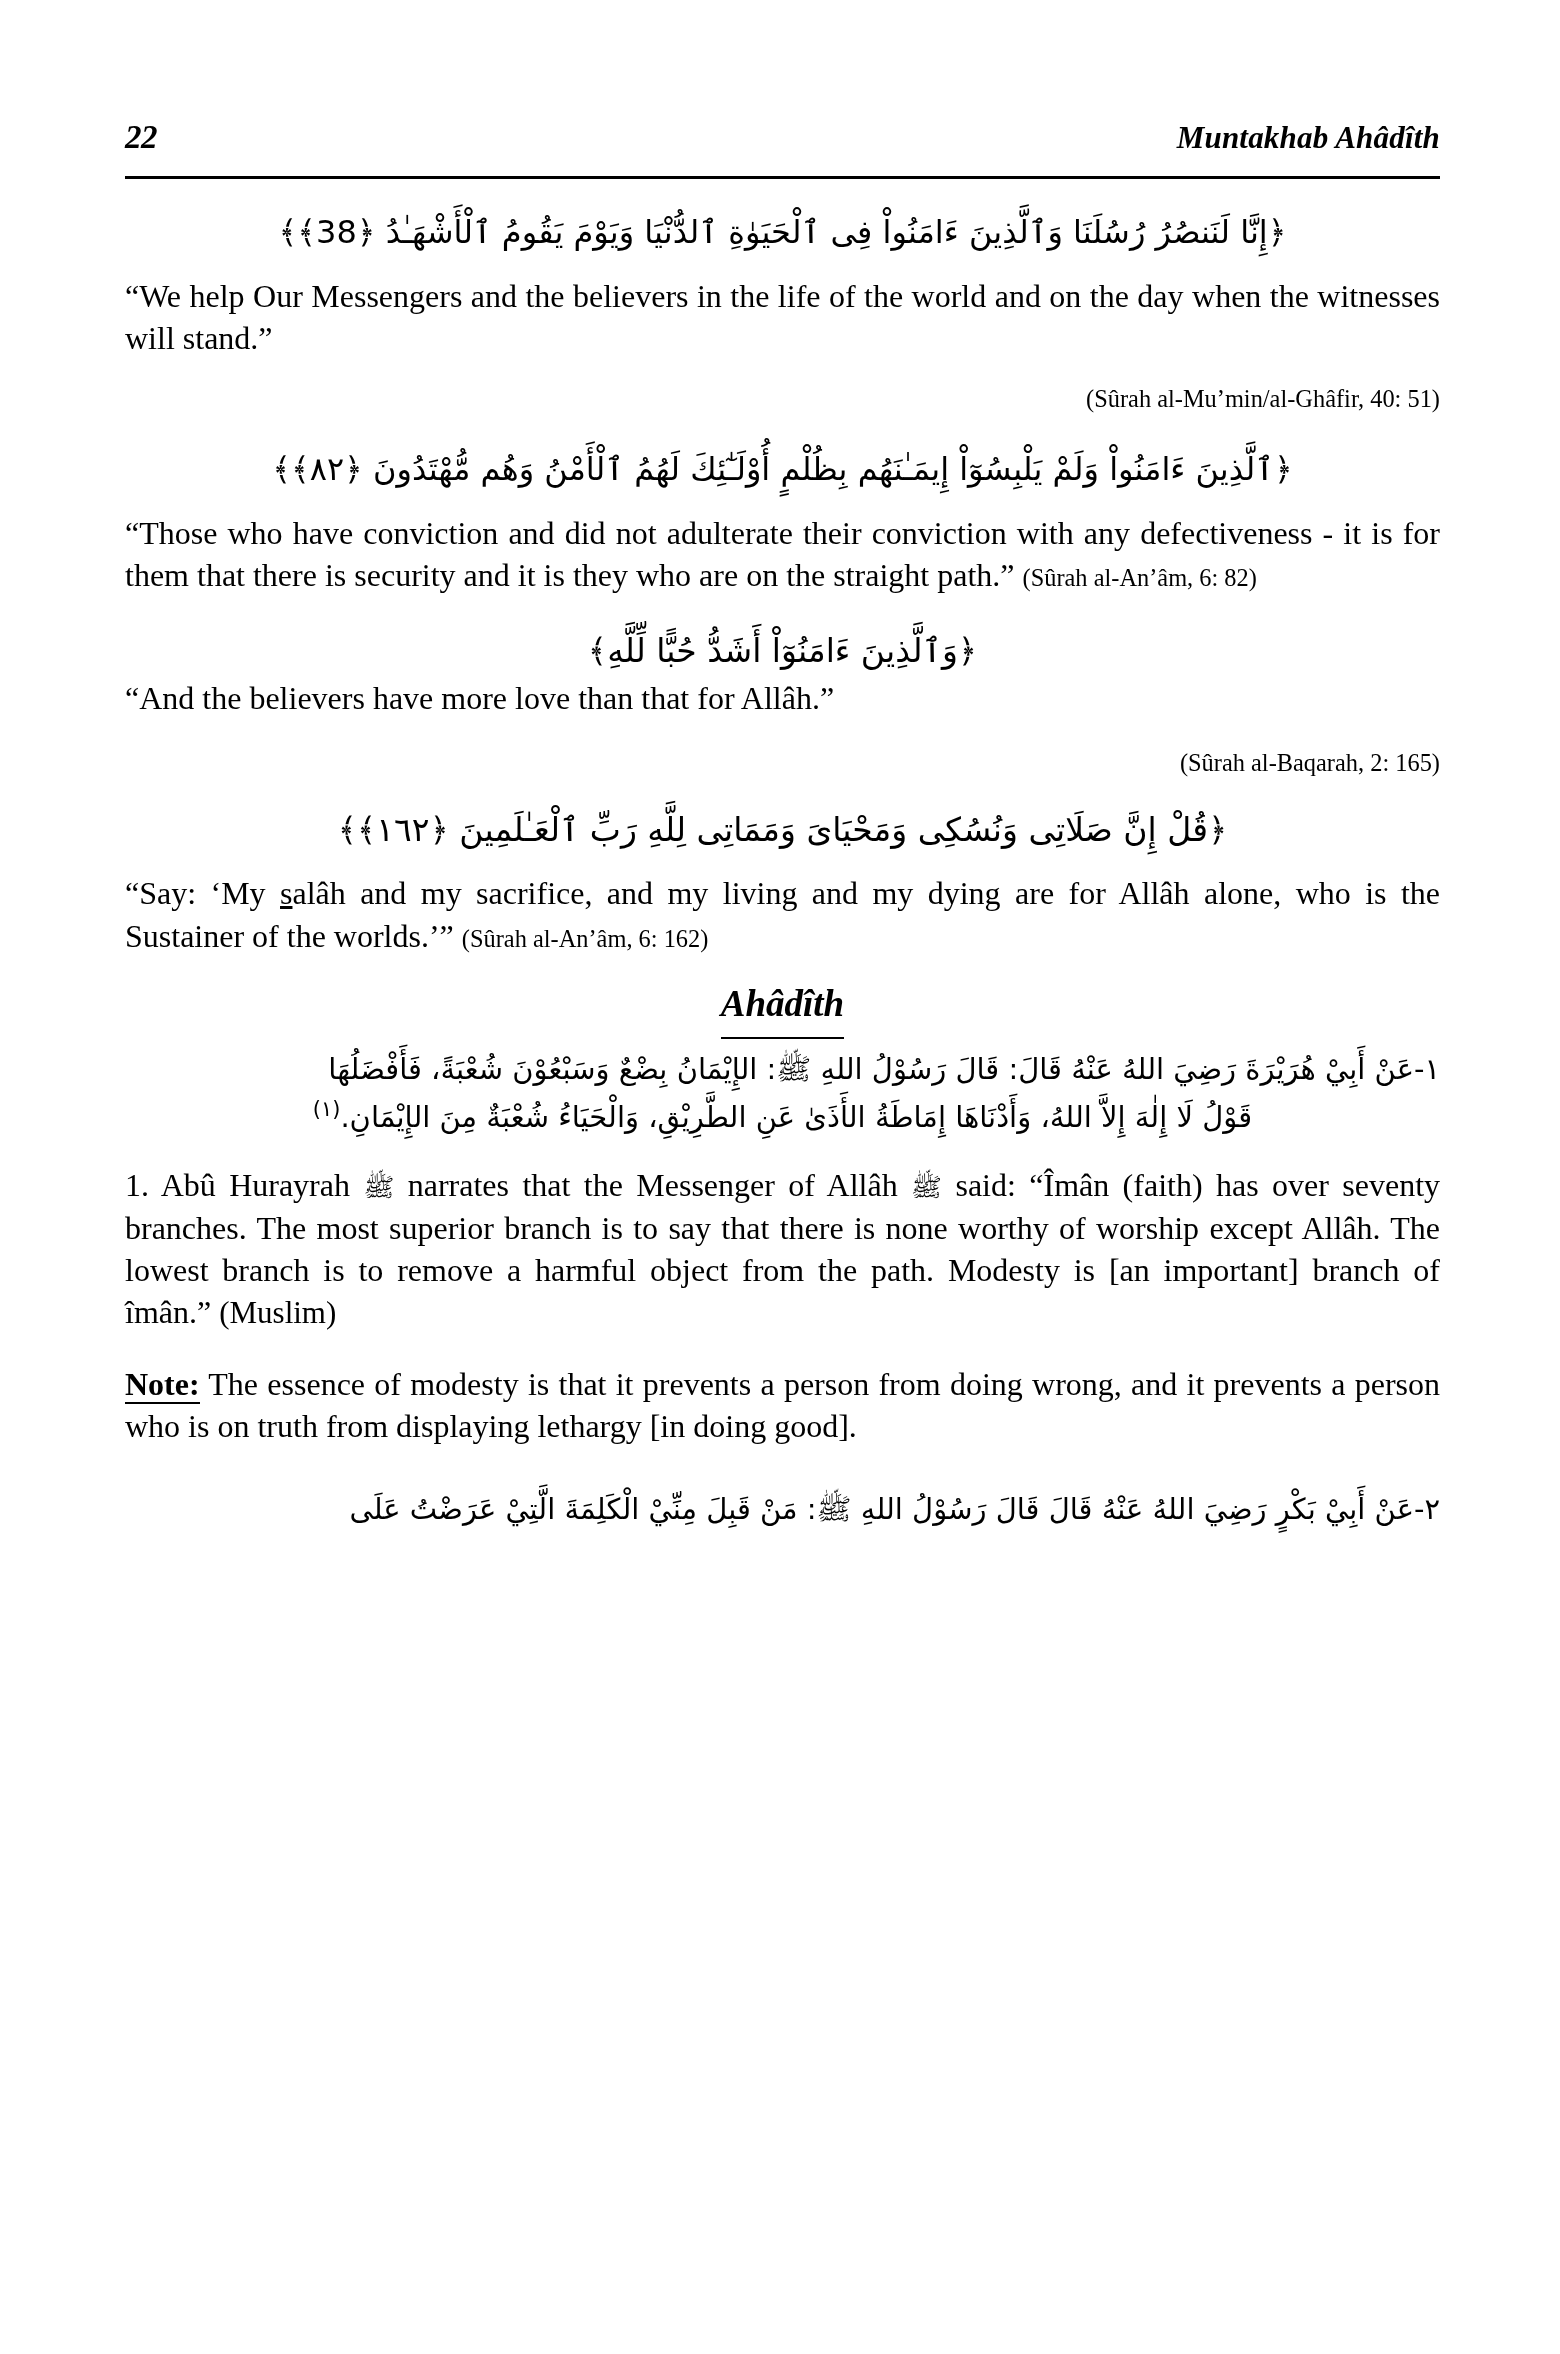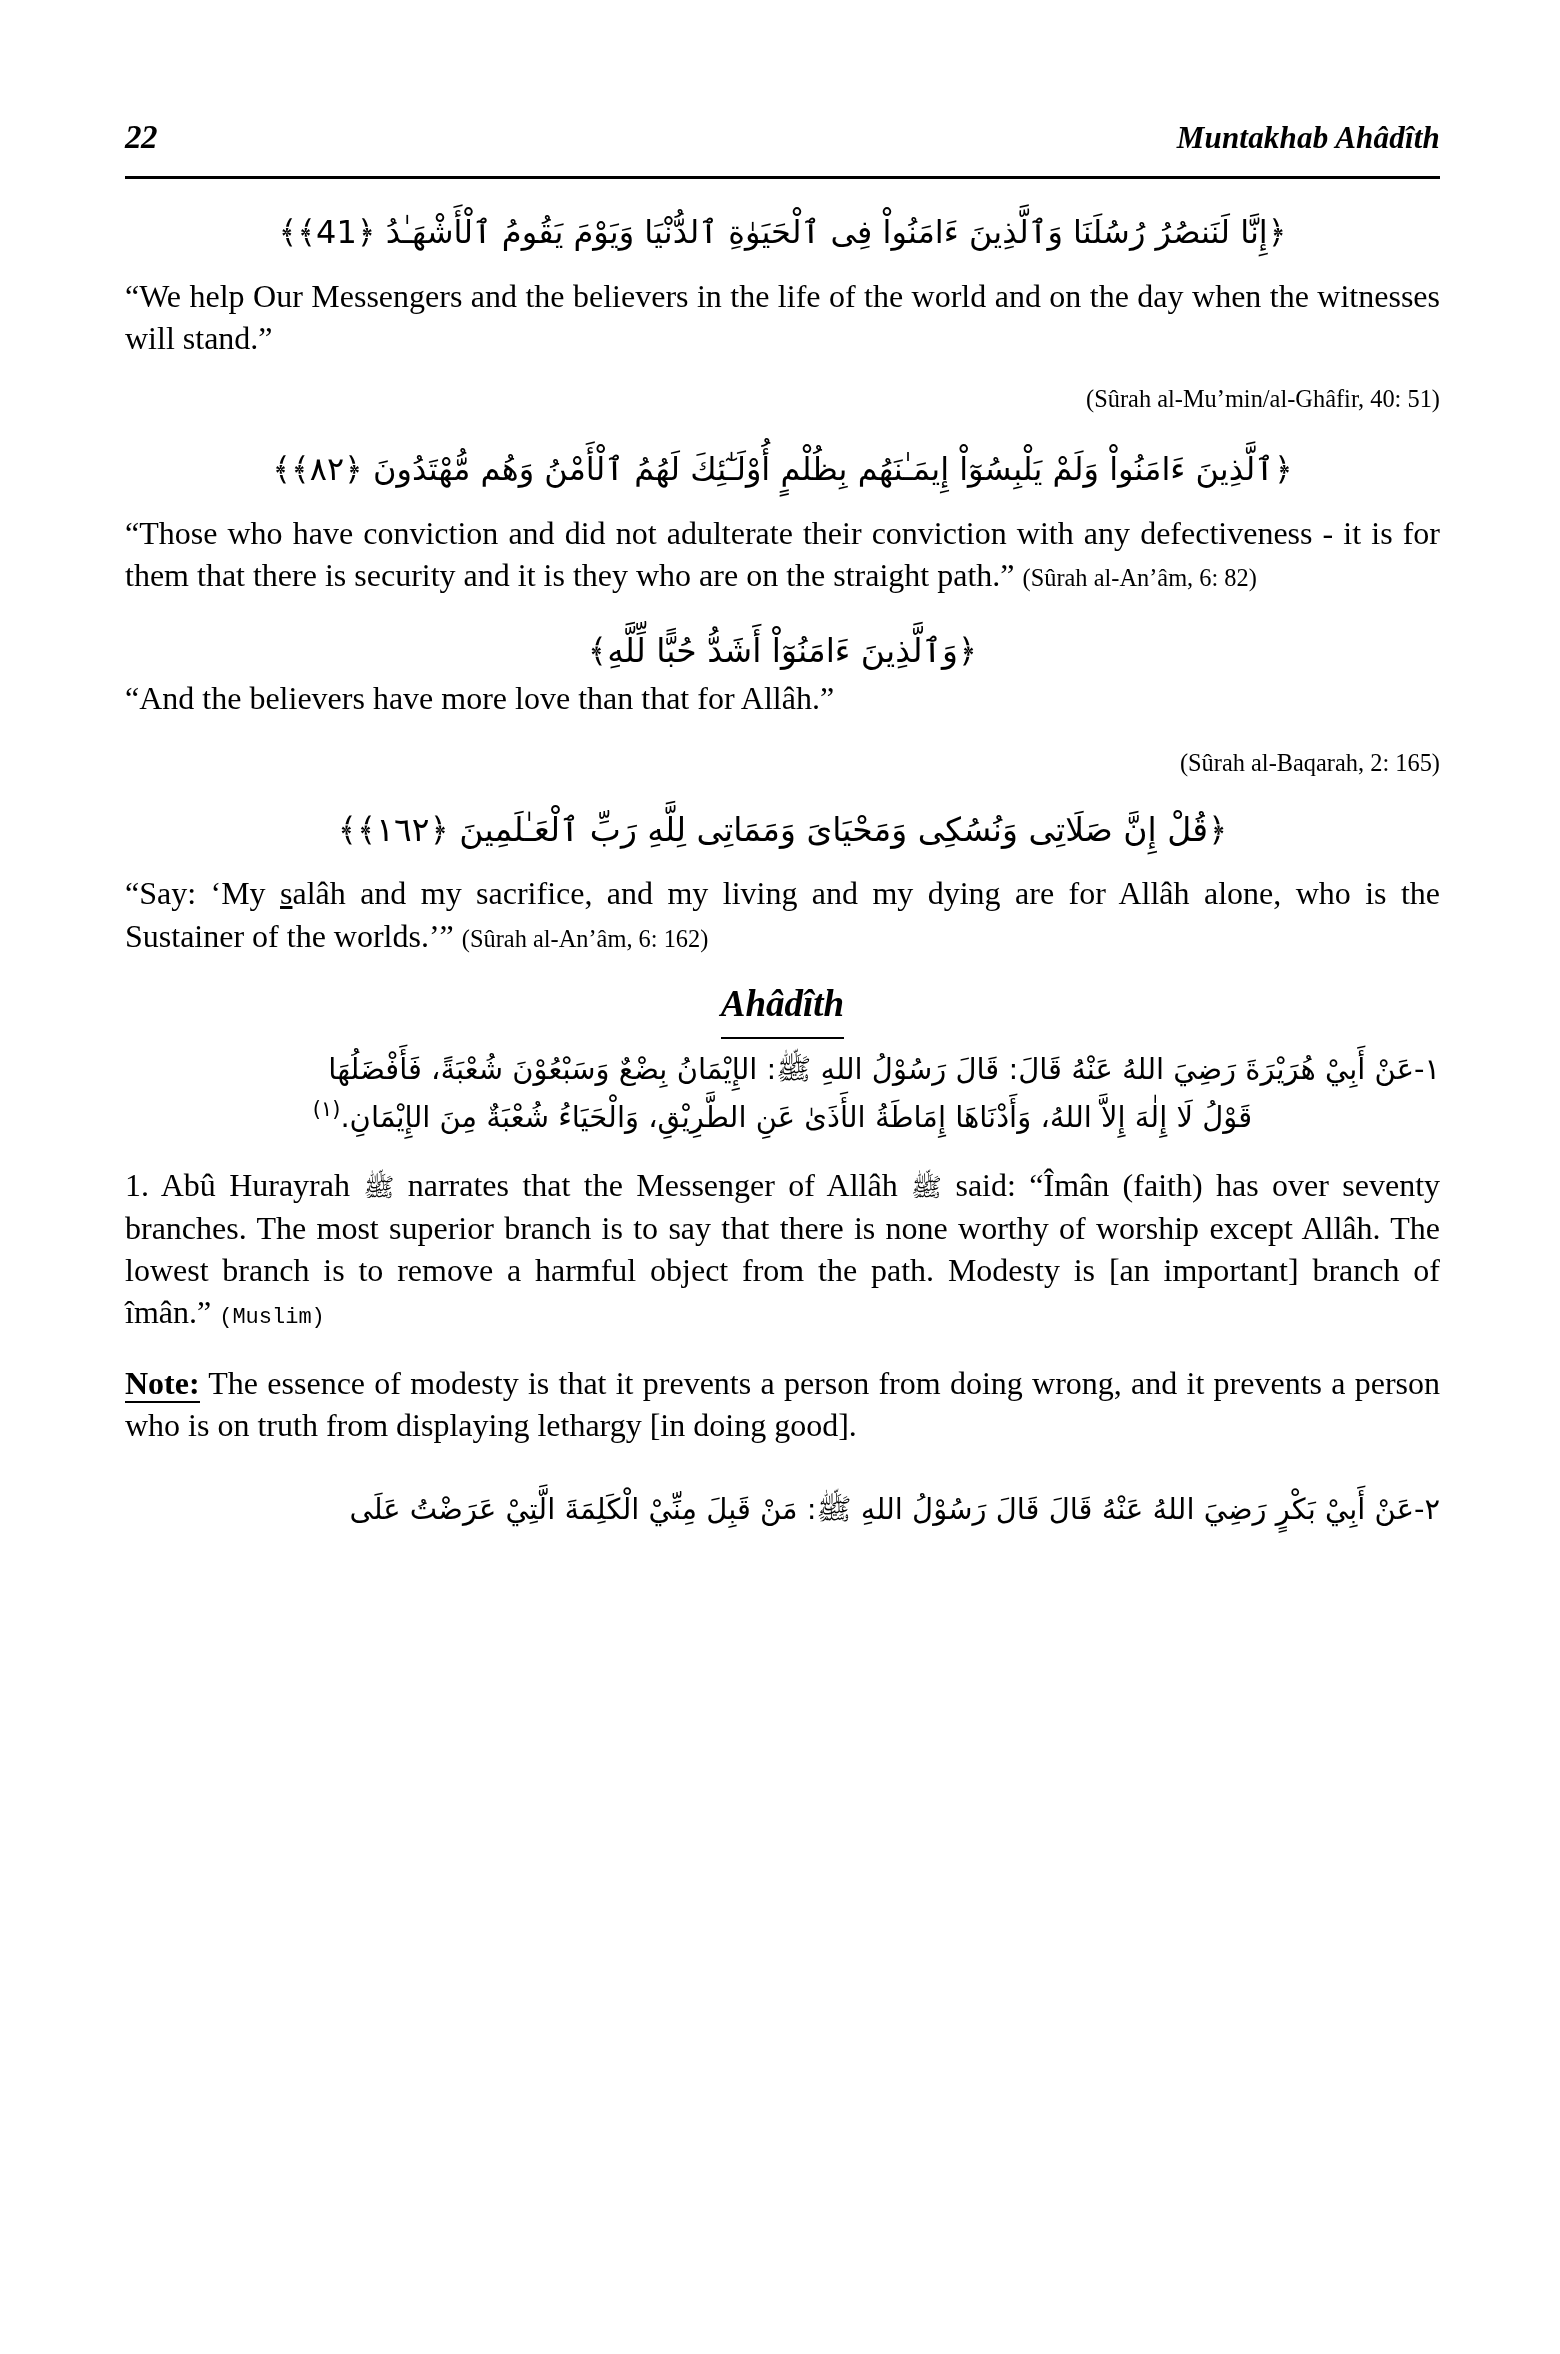--- a/index.html
+++ b/index.html
@@ -199,7 +199,7 @@
     </div>
     <hr class="header-rule">
 
-    <div class="quran-line q1">﴿إِنَّا لَنَنصُرُ رُسُلَنَا وَٱلَّذِينَ ءَامَنُواْ فِى ٱلْحَيَوٰةِ ٱلدُّنْيَا وَيَوْمَ يَقُومُ ٱلْأَشْهَـٰدُ ﴿41﴾﴾</div>
+    <div class="quran-line q1">﴿إِنَّا لَنَنصُرُ رُسُلَنَا وَٱلَّذِينَ ءَامَنُواْ فِى ٱلْحَيَوٰةِ ٱلدُّنْيَا وَيَوْمَ يَقُومُ ٱلْأَشْهَـٰدُ ﴿38﴾﴾</div>
     <div class="translation">“We help Our Messengers and the believers in the life of the world and on the day when the witnesses will stand.”</div>
     <div class="citation-right">(Sûrah al-Mu’min/al-Ghâfir, 40: 51)</div>
 

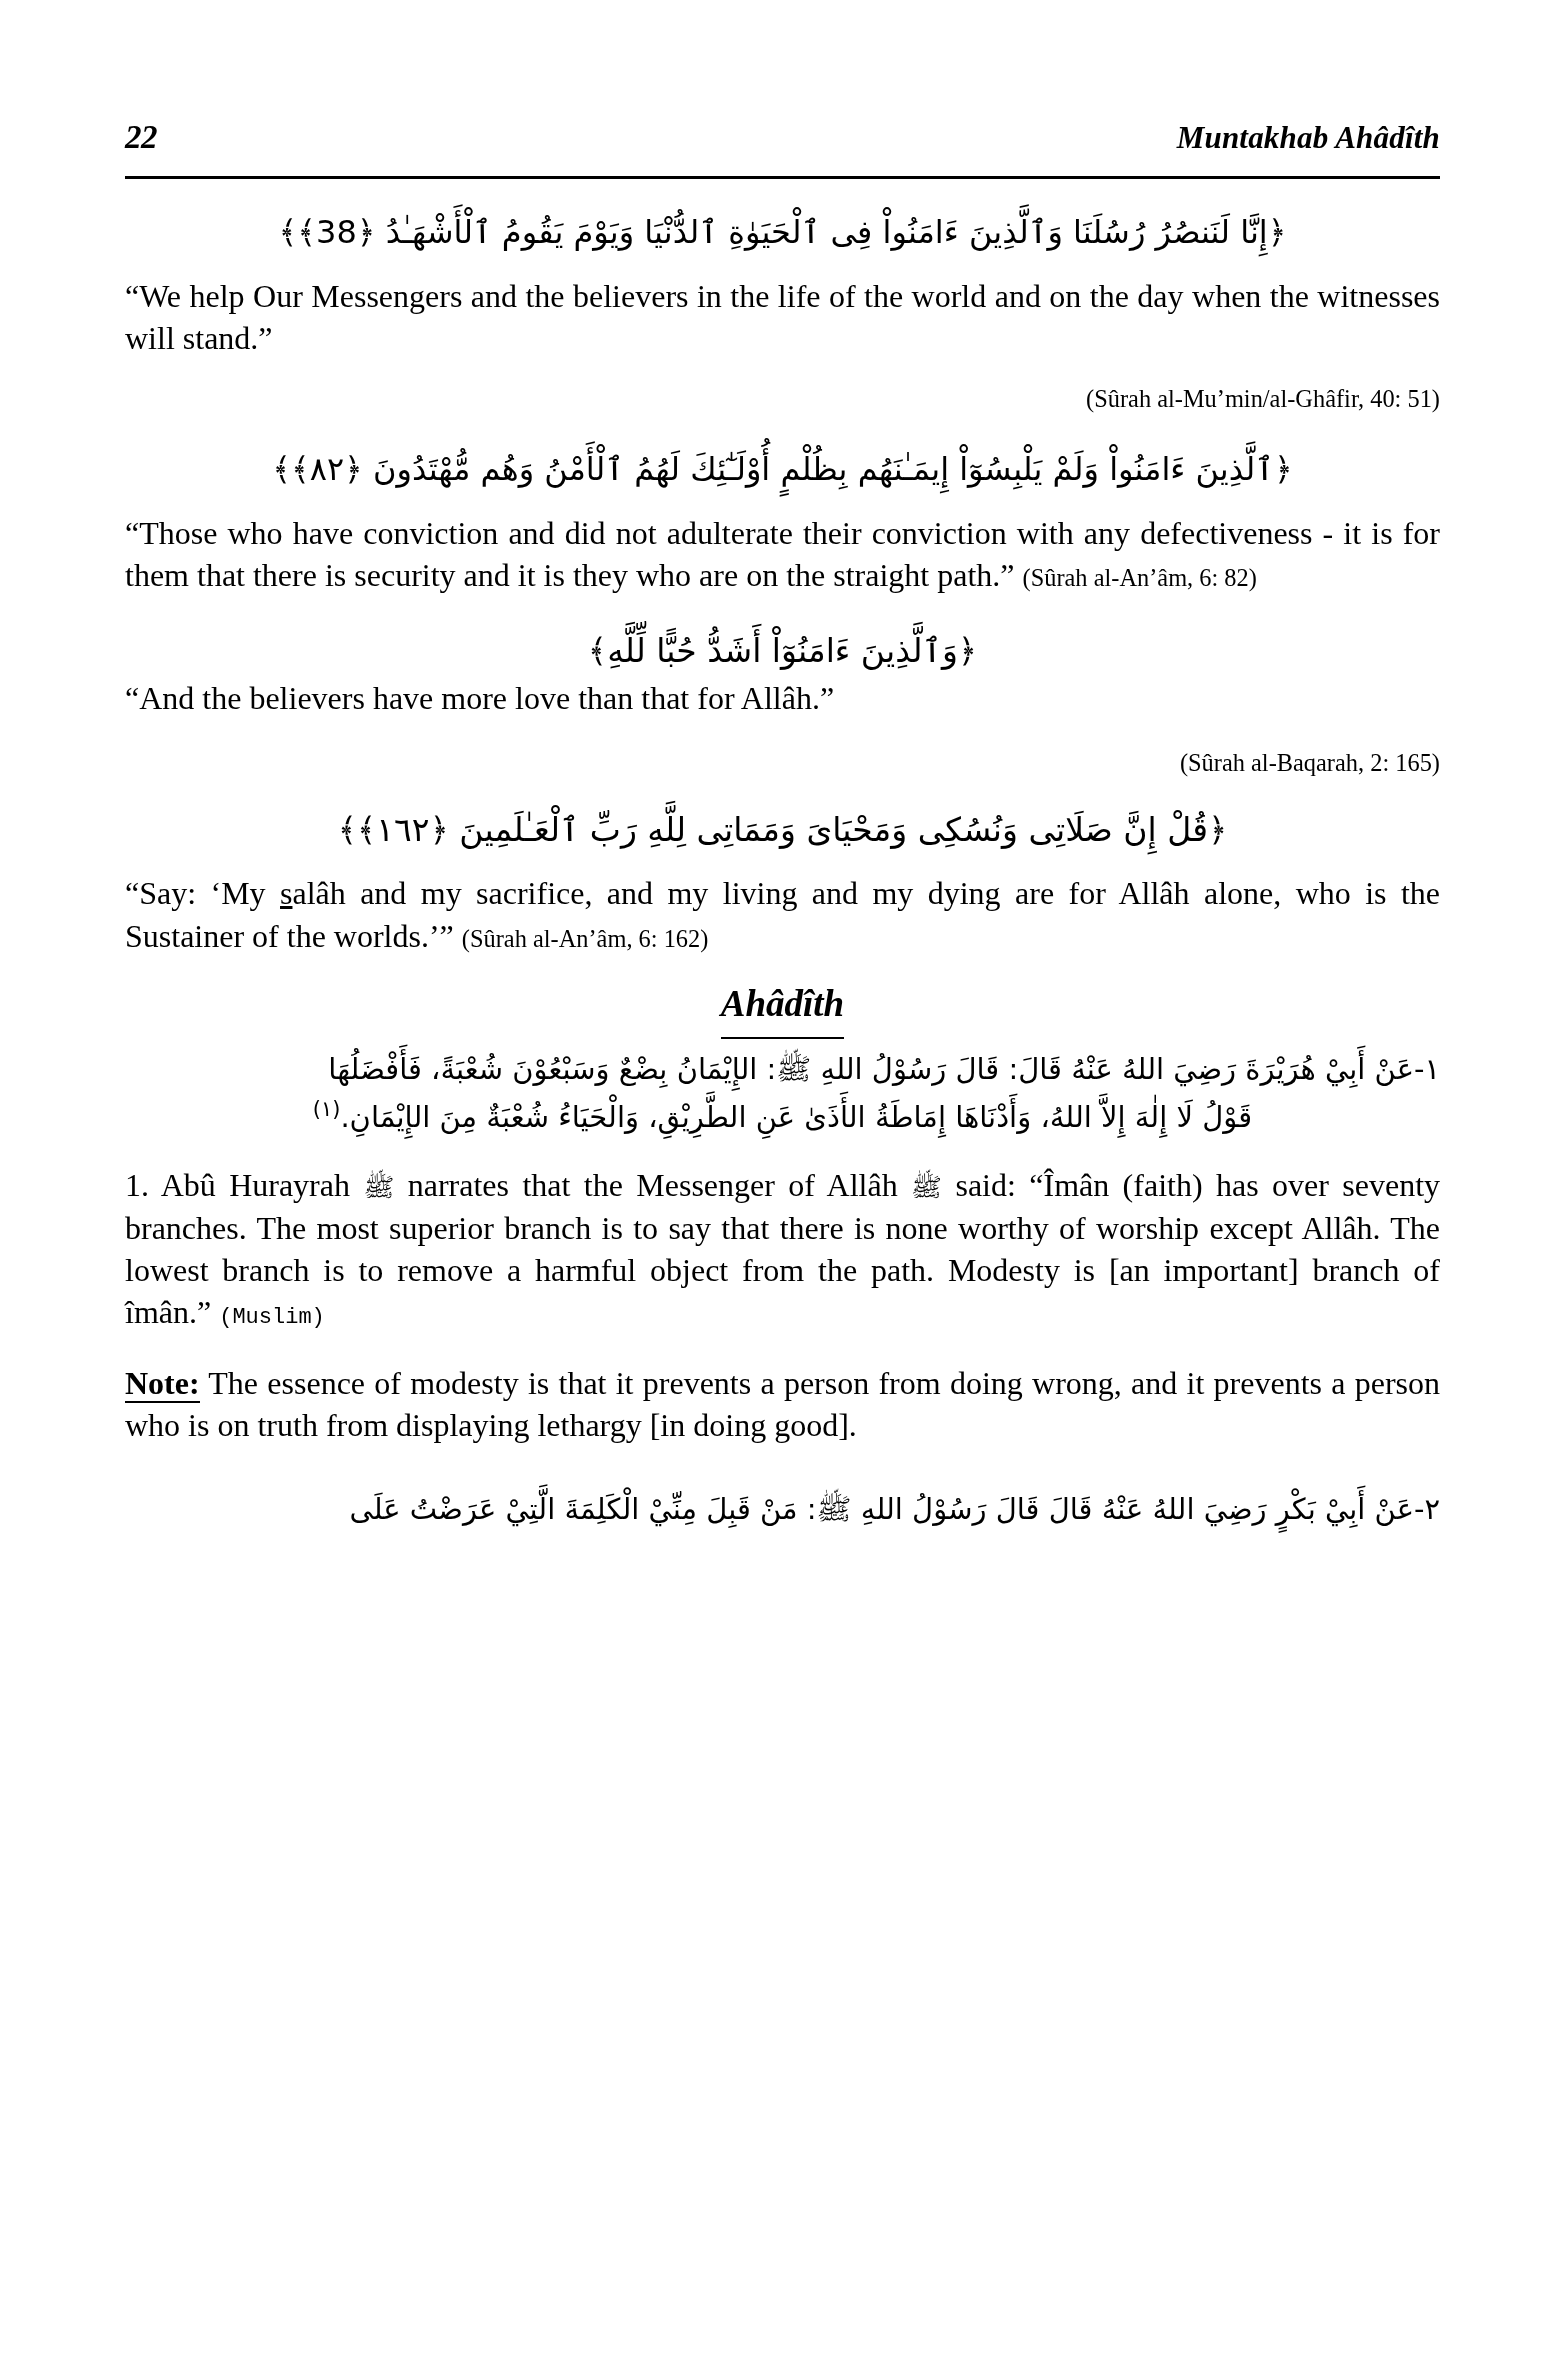--- a/index.html
+++ b/index.html
@@ -142,8 +142,7 @@
     letter-spacing: -1px;
   }
   .source-tag {
-    font-size: 22px;
-    font-family: Liberation Mono, monospace;
+    font-size: 31px;
   }
 
   .note-block {

